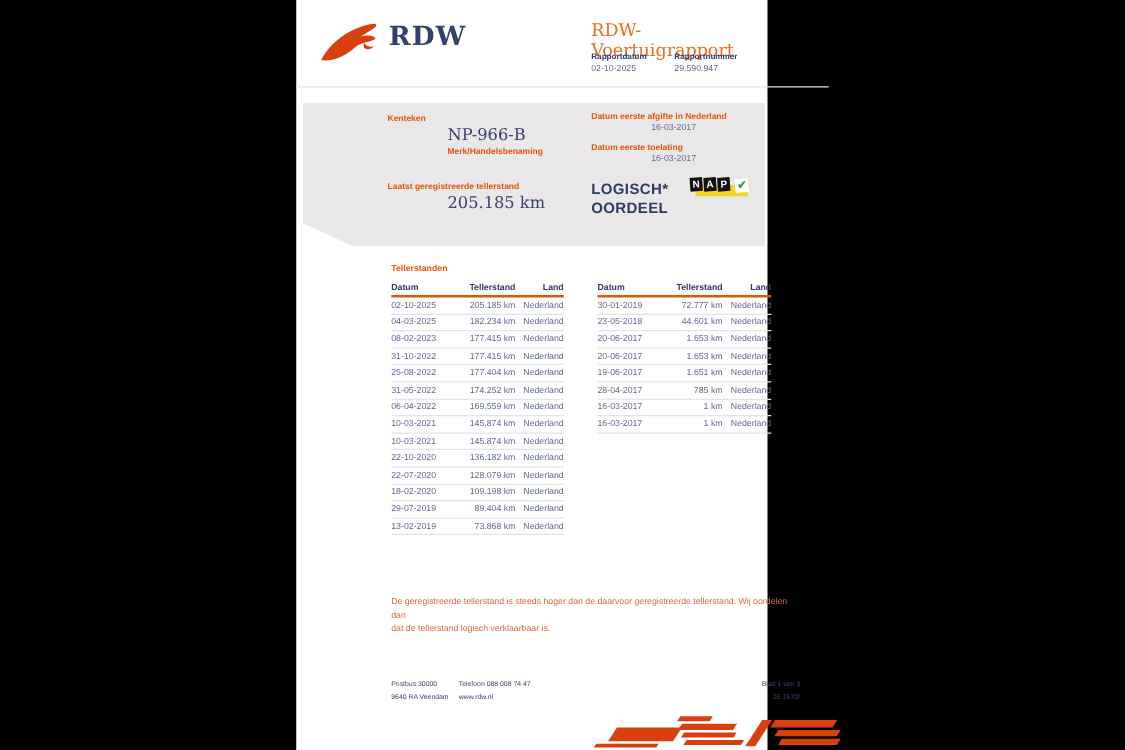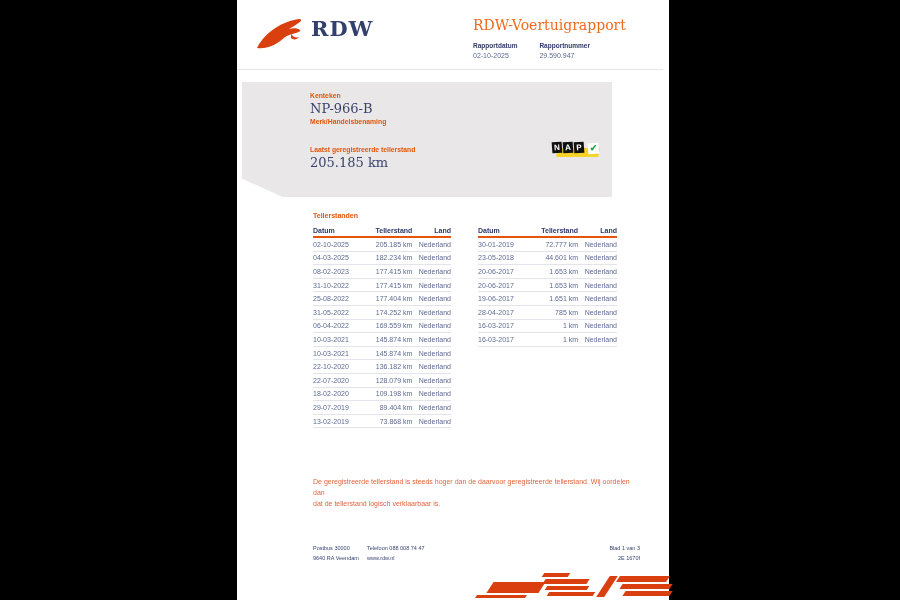--- a/index.html
+++ b/index.html
@@ -8,7 +8,7 @@
     font-family:"Liberation Sans", sans-serif;
   }
   .page{
-    position:absolute;left:237px;top:0;width:432px;height:600px;background:#fff;
+    position:absolute;left:237px;top:0;width:377px;height:600px;background:#fff;
   }
   
   .logo-icon{position:absolute;left:16px;top:14px;width:54px;height:44px;}

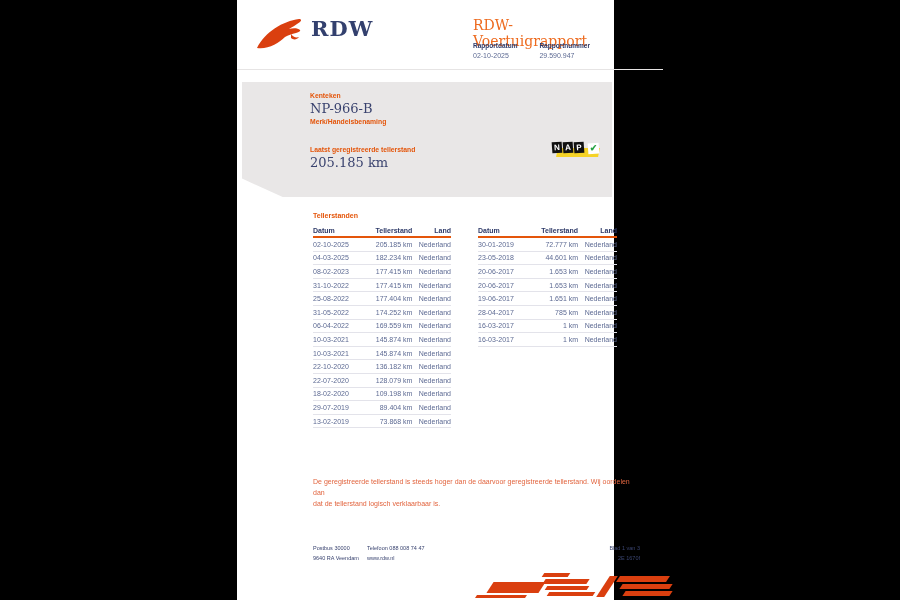--- a/index.html
+++ b/index.html
@@ -34,7 +34,7 @@
   .small-val{font-size:7px;color:#5d6a93;}
   .p-left{position:absolute;left:68px;top:10px;width:150px;}
   .p-right{position:absolute;left:231px;top:8px;width:135px;}
-  .gap-s{margin-top:2px;}
+  .gap-s{margin-top:2px;margin-left:48px;}
   .oordeel{font-size:12px;font-weight:bold;color:#2e3a68;line-height:15px;letter-spacing:.3px;}
   
   .nap{position:absolute;left:310px;top:60px;width:52px;height:18px;}

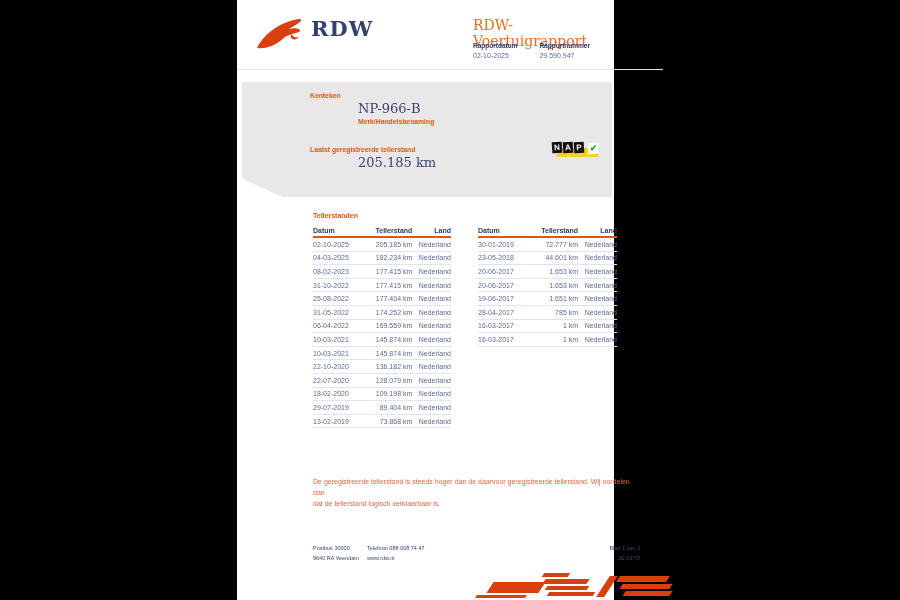--- a/index.html
+++ b/index.html
@@ -98,6 +98,16 @@
       <div class="olabel gap-s">Merk/Handelsbenaming</div>
       <div class="olabel" style="margin-top:21px;">Laatst geregistreerde tellerstand</div>
       <div class="serif-val gap-s">205.185 km</div>
+    </div>
+    <div class="p-right">
+      <div class="olabel">Datum eerste afgifte in Nederland</div>
+      <div class="small-val gap-s">16-03-2017</div>
+      <div class="olabel" style="margin-top:9px;">Datum eerste toelating</div>
+      <div class="small-val gap-s">16-03-2017</div>
+      <div class="oordeel" style="margin-top:13px;">
+        <div>LOGISCH*</div>
+        <div>OORDEEL</div>
+      </div>
     </div>
     <div class="nap">
       <div class="yellow"></div>

